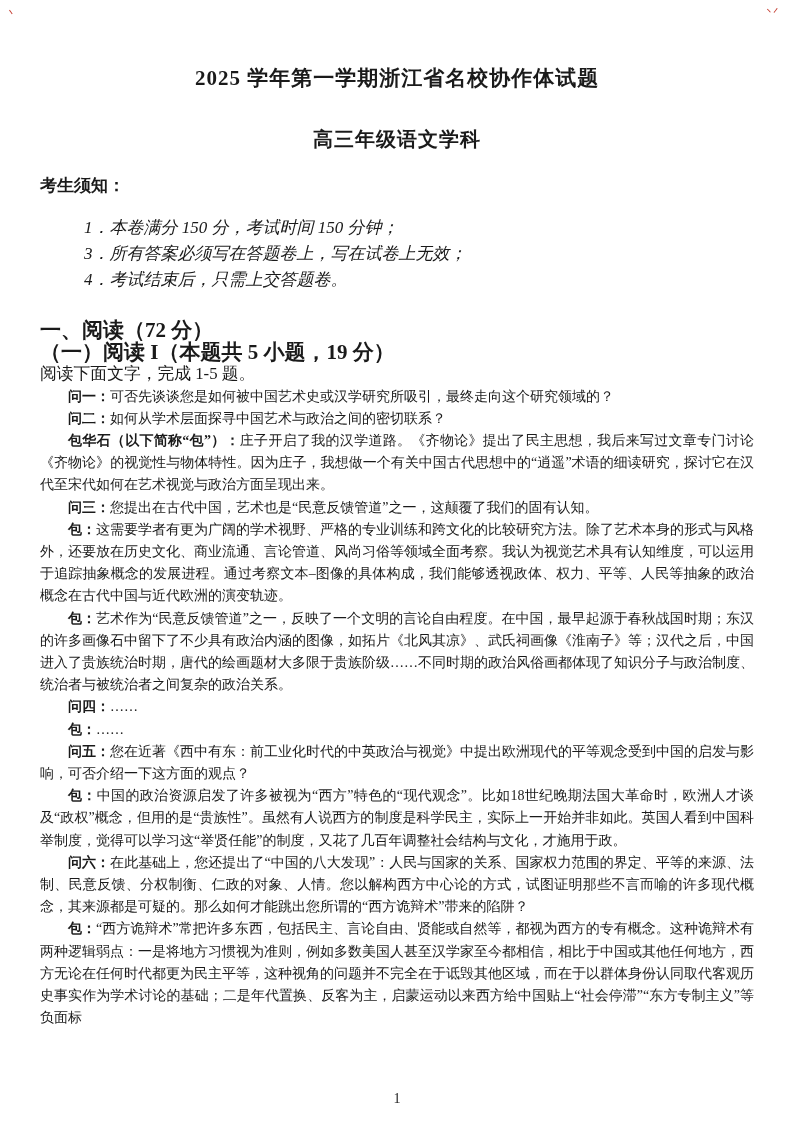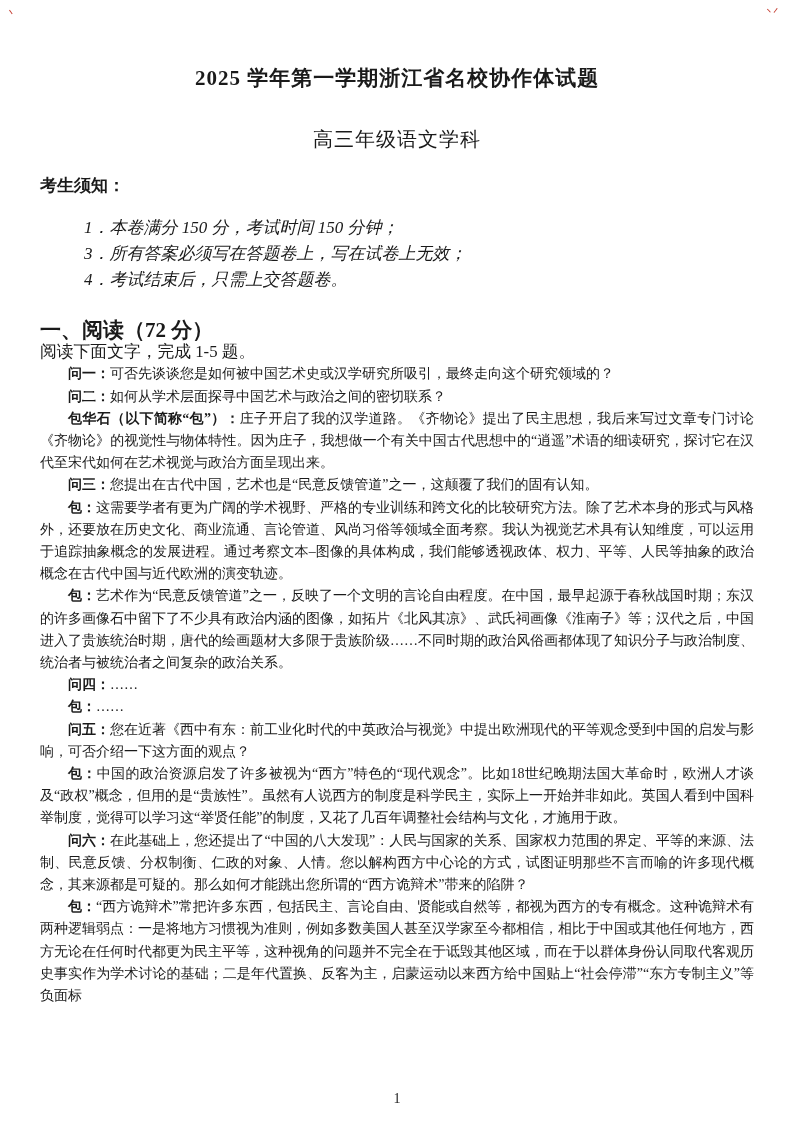--- a/index.html
+++ b/index.html
@@ -39,7 +39,7 @@
     margin: 0 0 20px 0;
     text-align: center;
     font-size: 20px;
-    font-weight: 400;
+    font-weight: 700;
     letter-spacing: 1px;
   }
   .notice-heading {

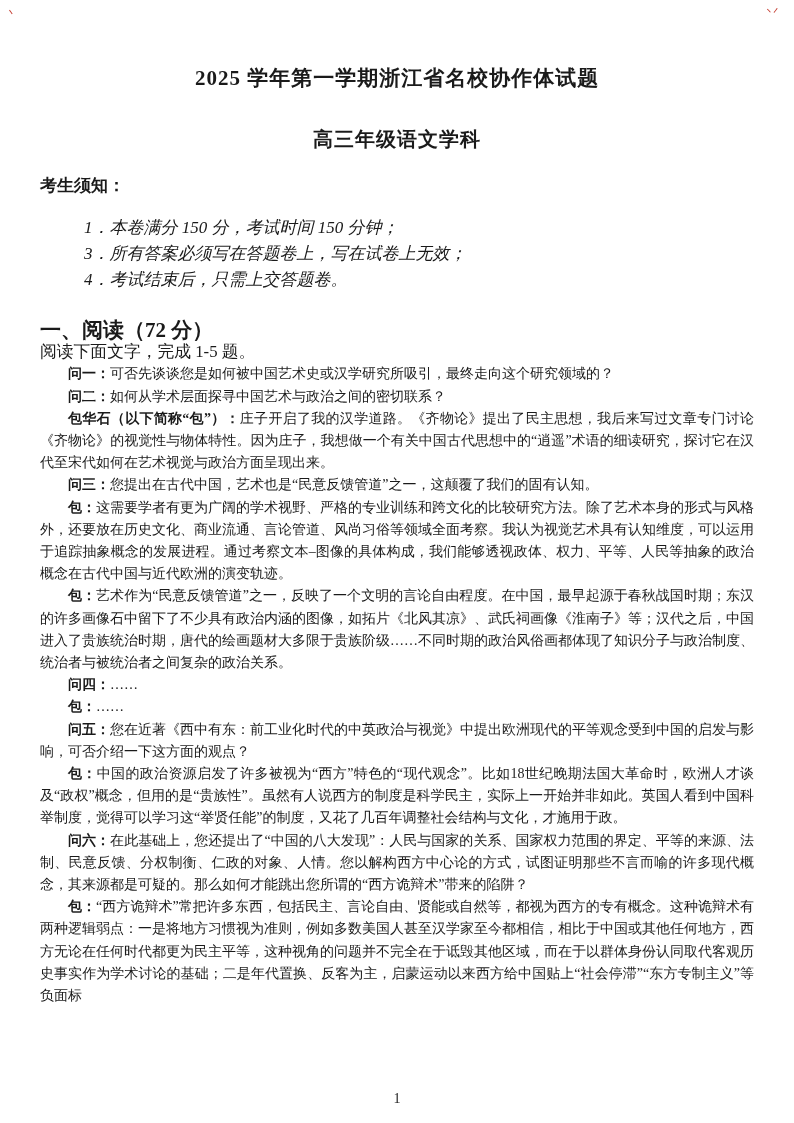--- a/index.html
+++ b/index.html
@@ -113,6 +113,7 @@
 
   <div class="reading-block">
     <p class="sec-title">一、阅读（72 分）</p>
+    <p class="sec-part">（一）阅读 I（本题共 5 小题，19 分）</p>
     <p class="sec-intro">阅读下面文字，完成 1-5 题。</p>
 
     <p class="para"><span class="lead">问一：</span><span>可否先谈谈您是如何被中国艺术史或汉学研究所吸引，最终走向这个研究领域的？</span></p>

